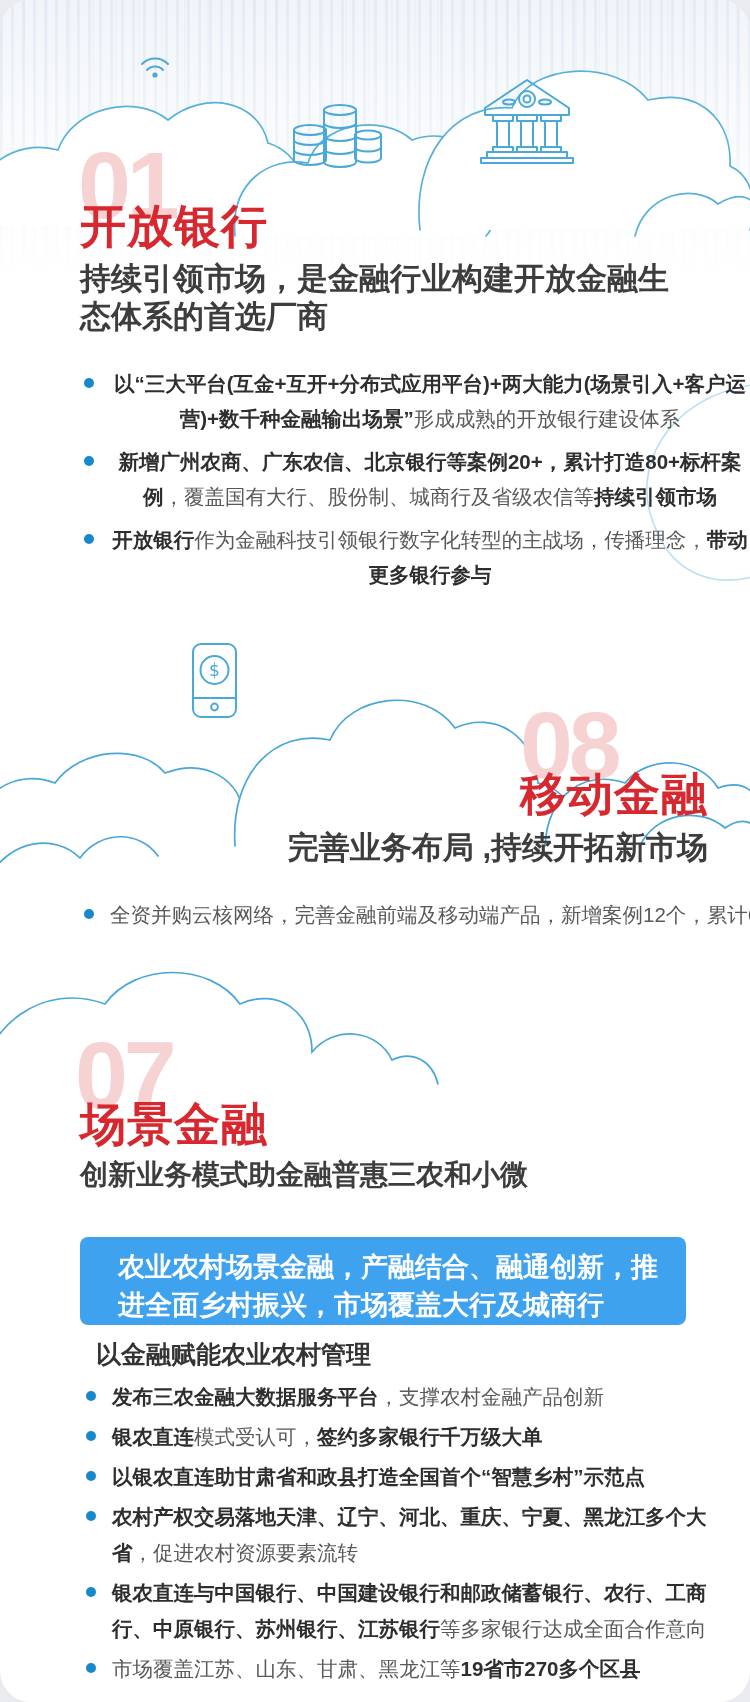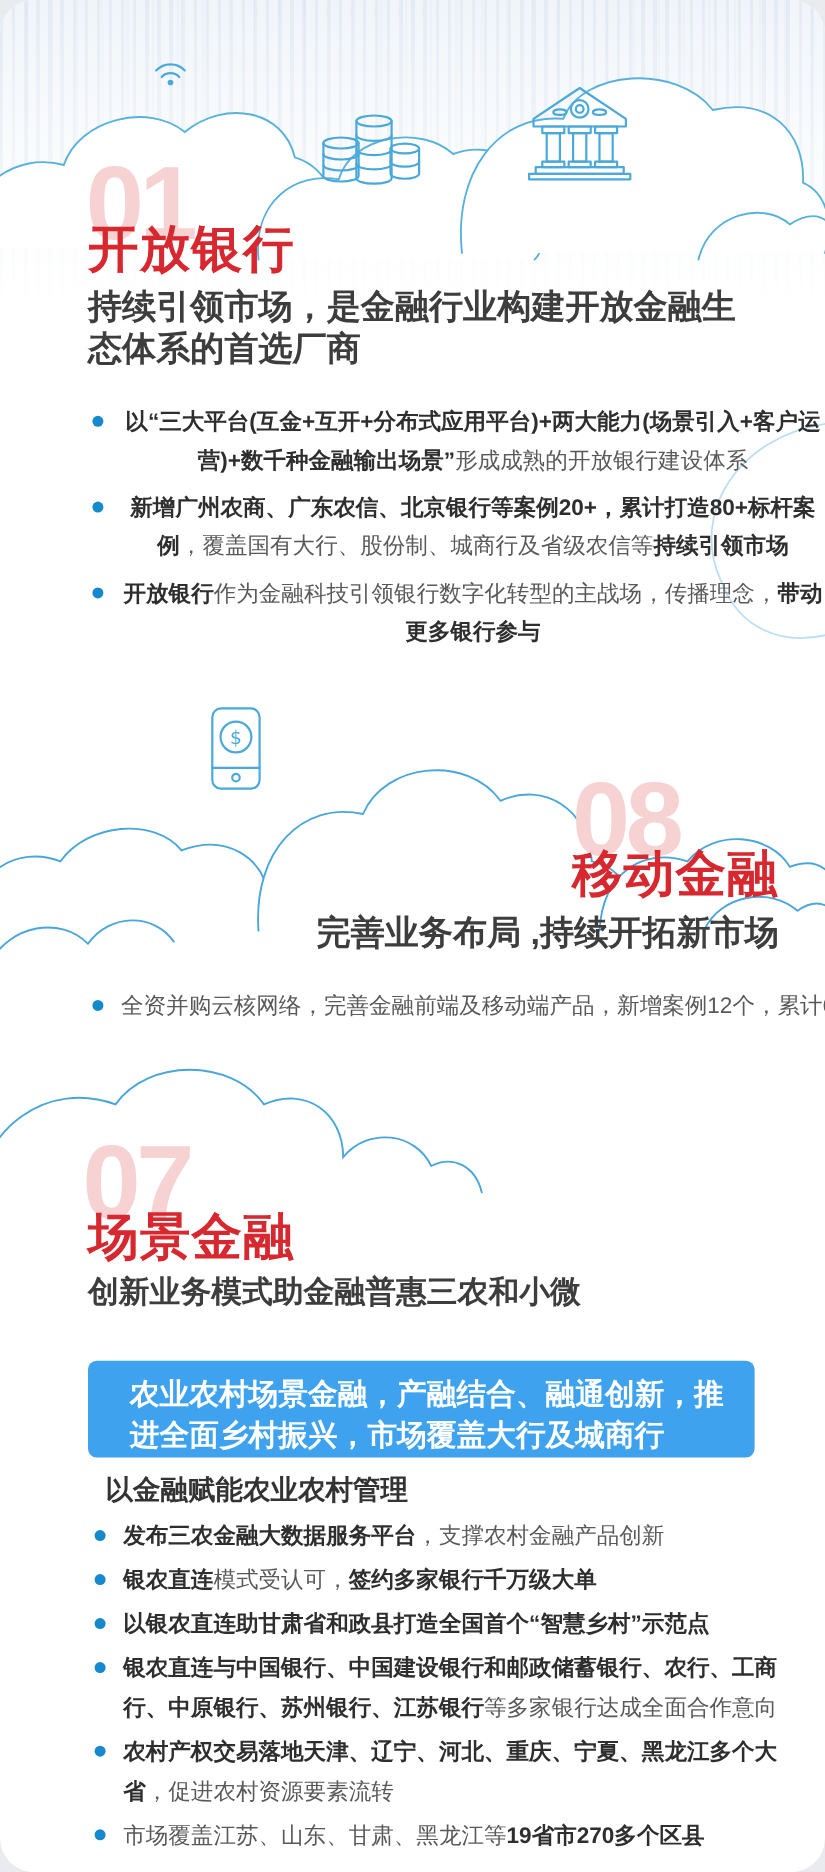--- a/index.html
+++ b/index.html
@@ -208,14 +208,14 @@
     </li>
     <li>
       <span class="dot"></span>
+      <span class="txt"><span class="b">农村产权交易落地天津、辽宁、河北、重庆、宁夏、黑龙江多个大省</span><span>，促进农村资源要素流转</span></span>
+    </li>
+    <li>
+      <span class="dot"></span>
       <span class="txt"><span class="b">银农直连与中国银行、中国建设银行和邮政储蓄银行、农行、工商行、中原银行、苏州银行、江苏银行</span><span>等多家银行达成全面合作意向</span></span>
     </li>
     <li>
       <span class="dot"></span>
-      <span class="txt"><span class="b">农村产权交易落地天津、辽宁、河北、重庆、宁夏、黑龙江多个大省</span><span>，促进农村资源要素流转</span></span>
-    </li>
-    <li>
-      <span class="dot"></span>
       <span class="txt"><span>市场覆盖江苏、山东、甘肃、黑龙江等</span><span class="b">19省市270多个区县</span></span>
     </li>
   </ul>

